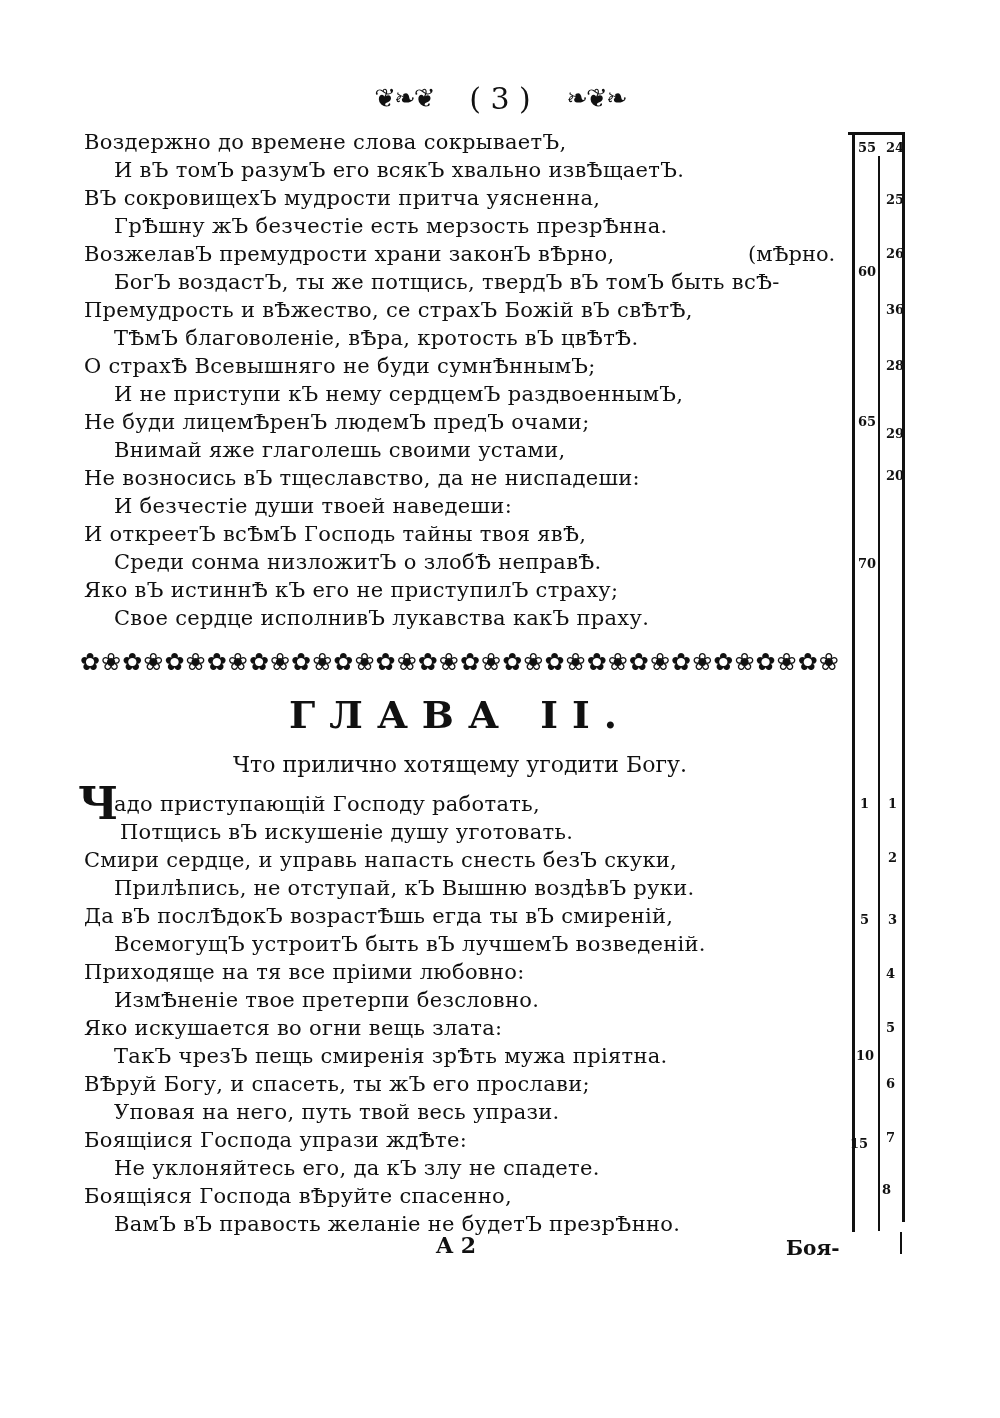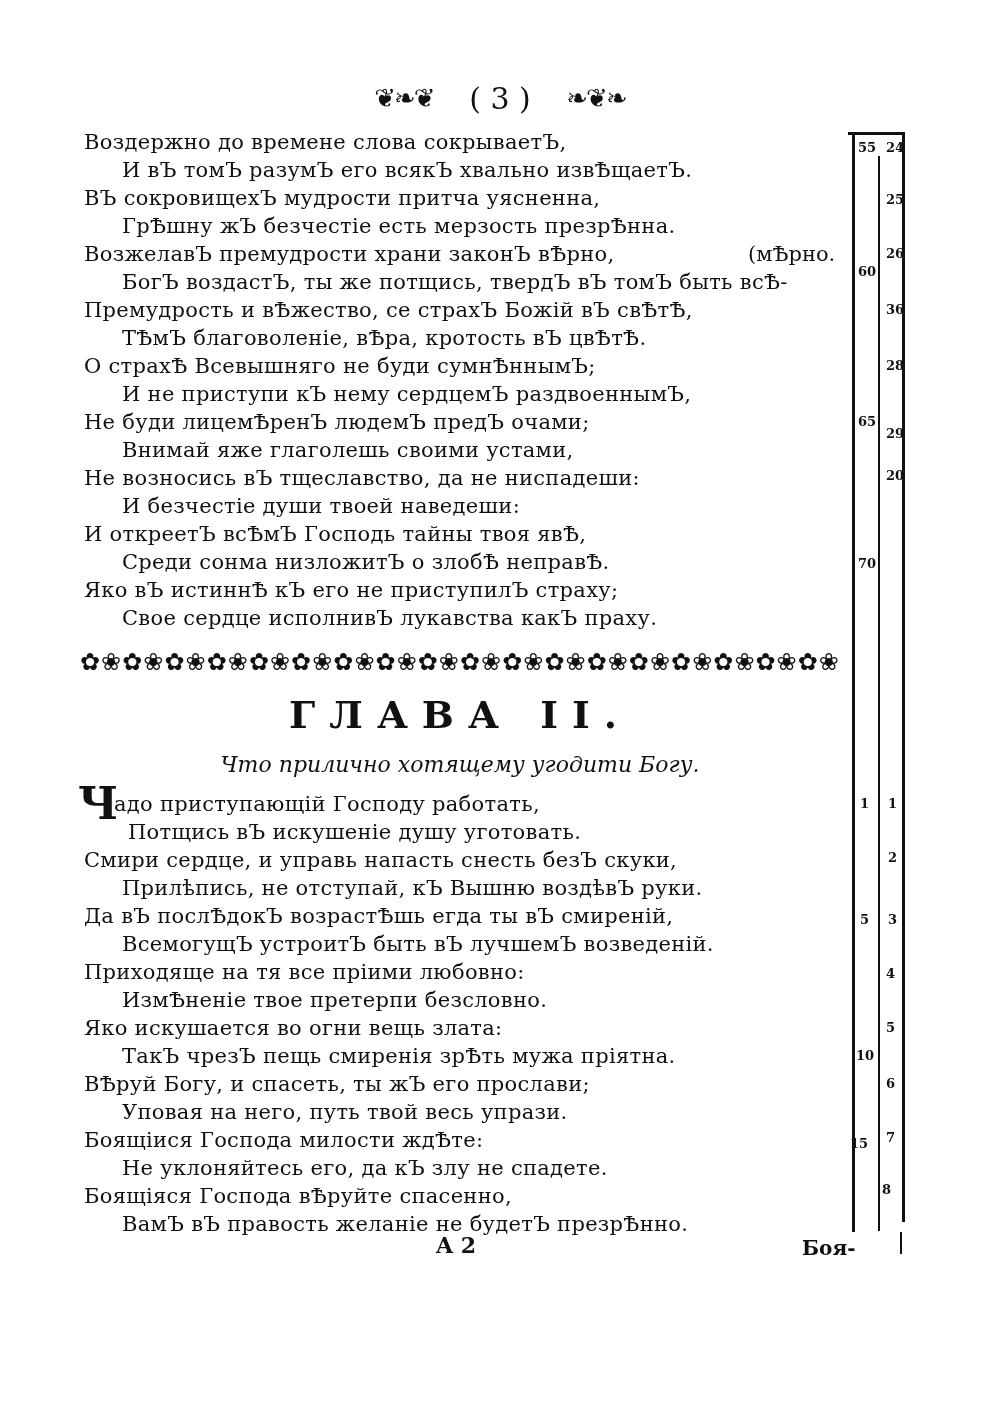--- a/index.html
+++ b/index.html
@@ -9,7 +9,7 @@
   .pnum { display:inline-block; margin:0 26px; vertical-align:middle; }
   .line { position:absolute; font-size:21px; white-space:nowrap; letter-spacing:0.3px; }
   .l0 { left:84px; }
-  .l1 { left:114px;margin-left:8px; }
+  .l1 { left:114px; }
   .rightnote { position:absolute; font-size:21px; white-space:nowrap; }
   .flourish-row { position:absolute; top:648px; left:80px; width:760px; font-size:24px; white-space:nowrap; letter-spacing:1px; overflow:hidden; }
   .chapter-title { position:absolute; top:692px; left:0; width:920px; text-align:center; font-size:38px; letter-spacing:14px; font-weight:bold; }

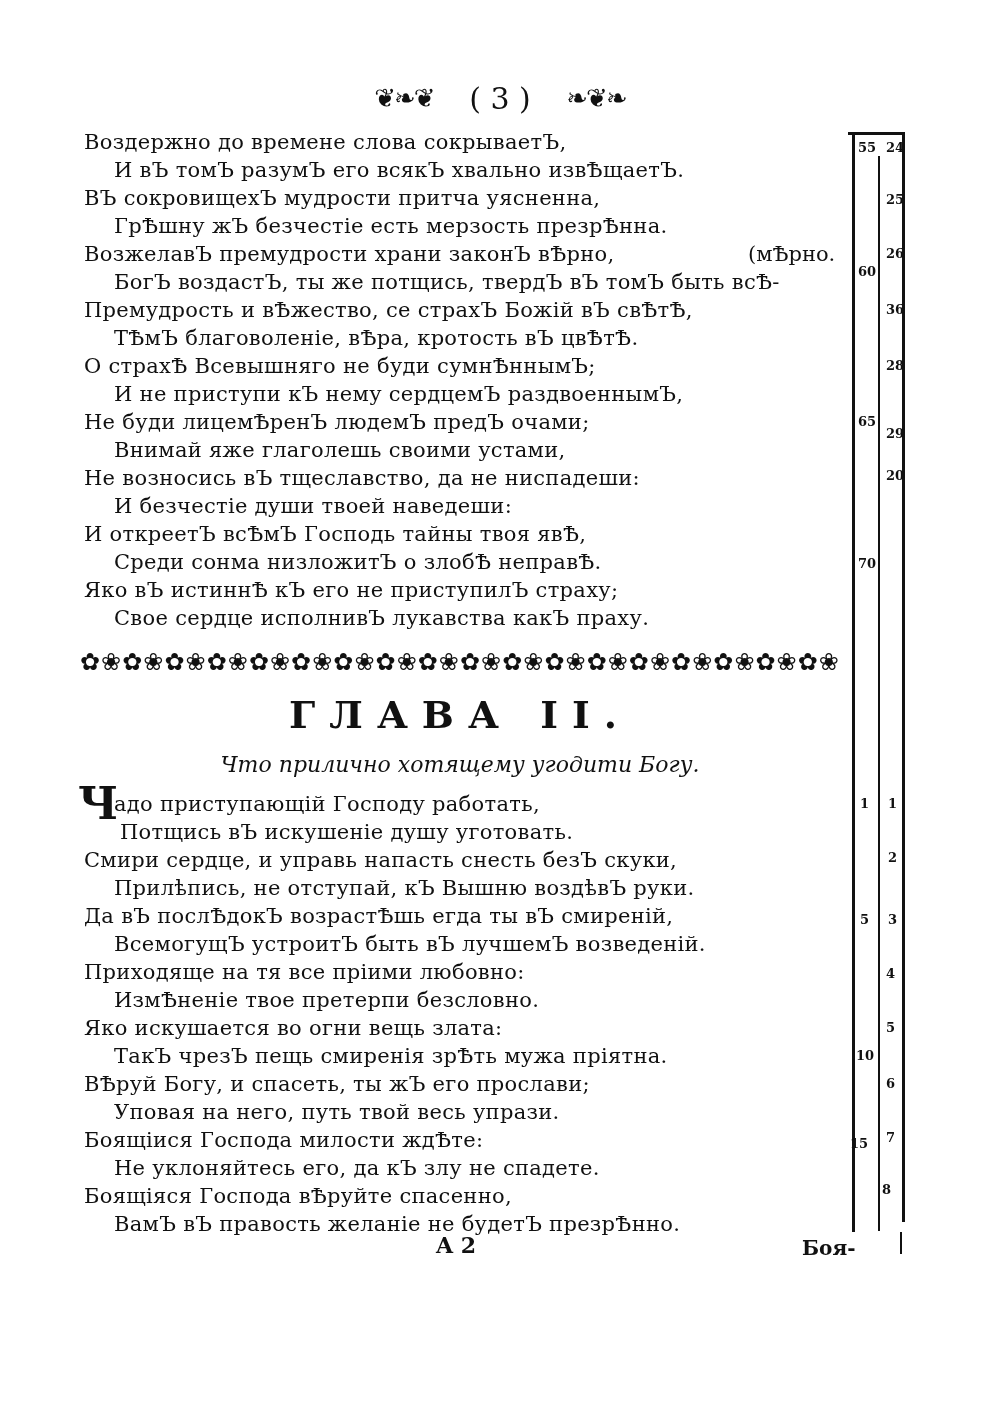--- a/index.html
+++ b/index.html
@@ -13,7 +13,7 @@
   .rightnote { position:absolute; font-size:21px; white-space:nowrap; }
   .flourish-row { position:absolute; top:648px; left:80px; width:760px; font-size:24px; white-space:nowrap; letter-spacing:1px; overflow:hidden; }
   .chapter-title { position:absolute; top:692px; left:0; width:920px; text-align:center; font-size:38px; letter-spacing:14px; font-weight:bold; }
-  .chapter-sub { position:absolute; top:752px; left:0; width:920px; text-align:center; font-size:22px; font-style:italic; }
+  .chapter-sub { position:absolute; top:752px; left:0; width:920px; text-align:center; font-size:22px; }
   .dropcap { font-size:44px; font-weight:bold; position:absolute; left:78px; top:782px; line-height:1; }
   .rule { position:absolute; background:#111; }
   .marg { position:absolute; font-size:13px;font-weight:bold; }

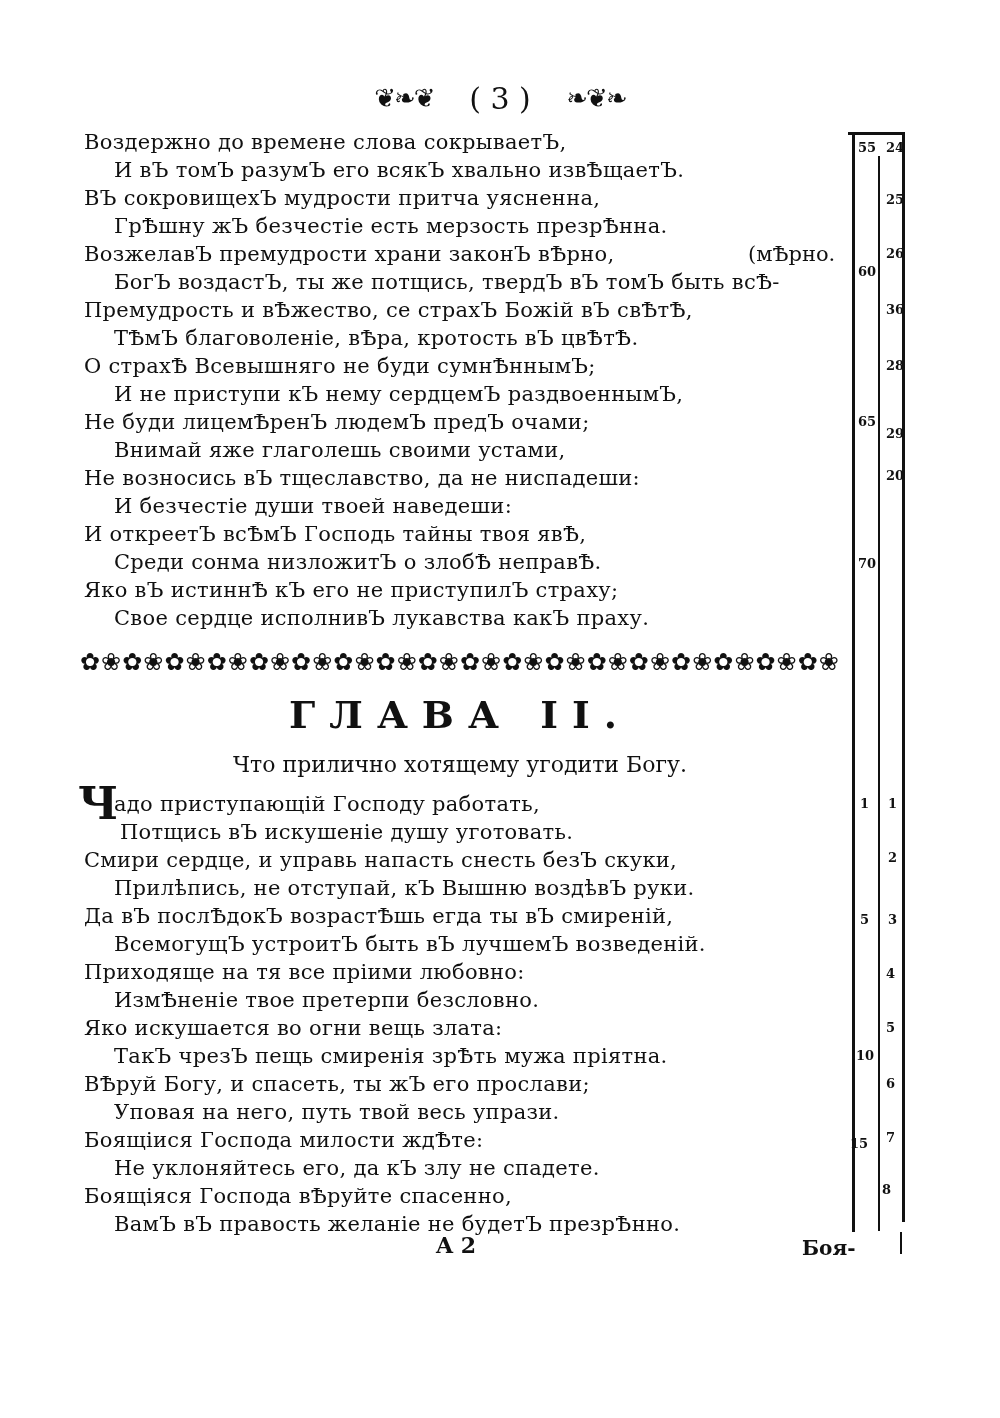--- a/index.html
+++ b/index.html
@@ -70,7 +70,7 @@
   <div class="line l1" style="top:1044px">ТакЪ чрезЪ пещь смиренія зрѢть мужа пріятна.</div>
   <div class="line l0" style="top:1072px">ВѢруй Богу, и спасеть, ты жЪ его прослави;</div>
   <div class="line l1" style="top:1100px">Уповая на него, путь твой весь упрази.</div>
-  <div class="line l0" style="top:1128px">Боящіися Господа милости ждѢте:</div>
+  <div class="line l0" style="top:1128px">Боящіися Господа упрази ждѢте:</div>
   <div class="line l1" style="top:1156px">Не уклоняйтесь его, да кЪ злу не спадете.</div>
   <div class="line l0" style="top:1184px">Боящіяся Господа вѢруйте спасенно,</div>
   <div class="line l1" style="top:1212px">ВамЪ вЪ правость желаніе не будетЪ презрѢнно.</div>

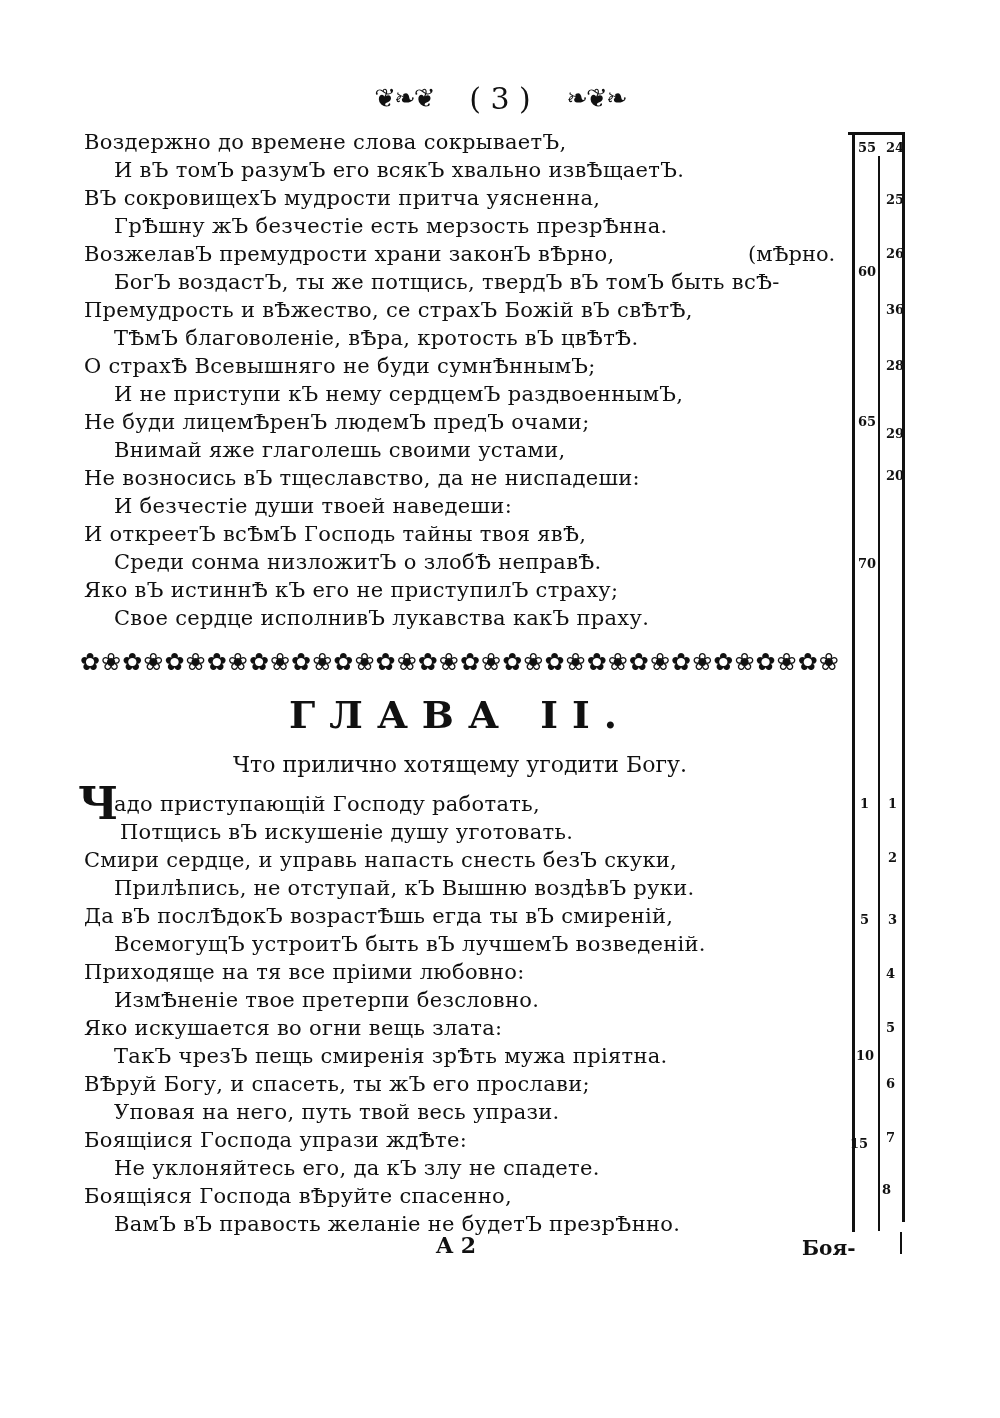--- a/index.html
+++ b/index.html
@@ -18,7 +18,7 @@
   .rule { position:absolute; background:#111; }
   .marg { position:absolute; font-size:13px;font-weight:bold; }
   .signature { position:absolute; top:1232px; left:436px; font-size:22px; font-weight:bold; }
-  .catchword { position:absolute; top:1236px; left:786px; font-size:20px; font-weight:bold;margin-left:16px; }
+  .catchword { position:absolute; top:1236px; left:786px; font-size:20px; font-weight:bold; }
 </style>
 </head>
 <body>

